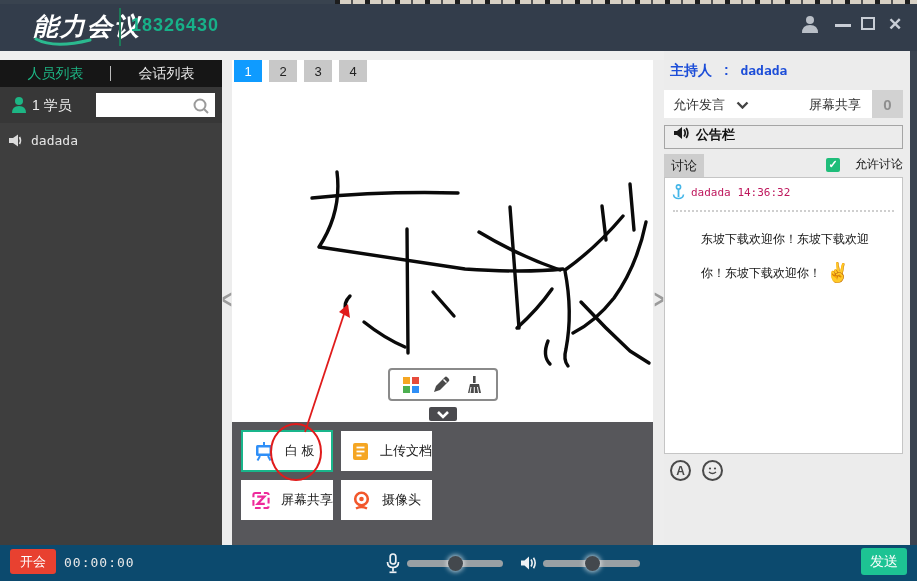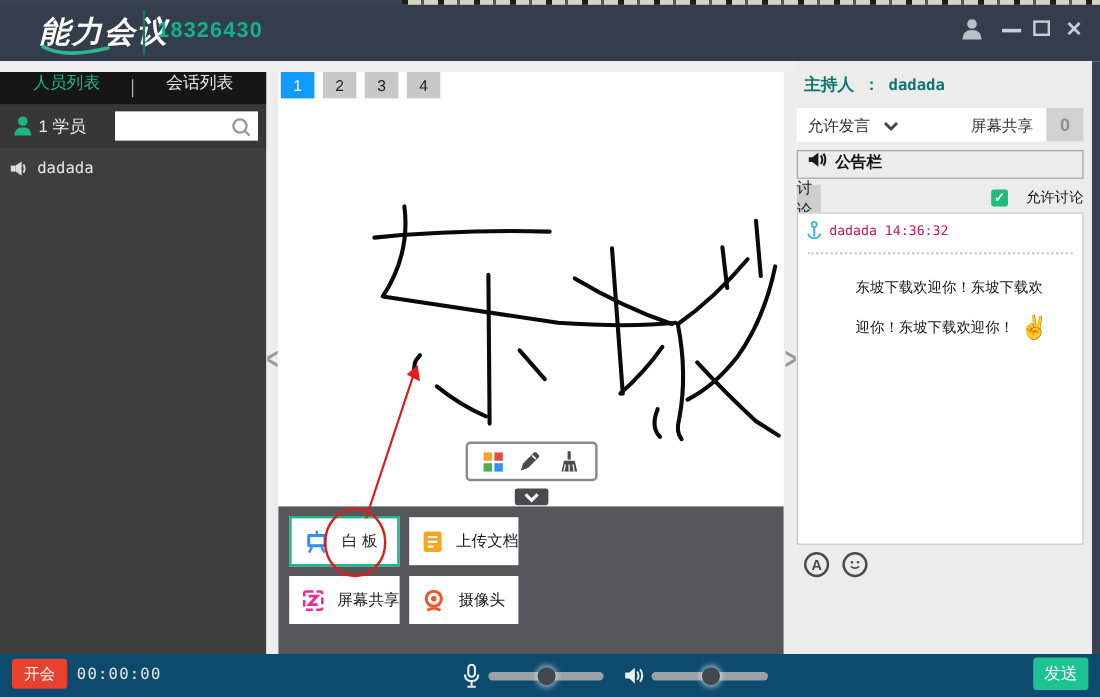--- a/index.html
+++ b/index.html
@@ -35,7 +35,7 @@
   
   .sidebar { left:0; top:60px; width:222px; height:485px; background:#3e3e3e; }
   .side-tabs { left:0; top:0; width:222px; height:27px; background:#161616; display:flex; }
-  .side-tab { width:111px; height:27px; display:flex; align-items:flex-start; justify-content:center;
+  .side-tab { width:111px; height:27px; display:flex; align-items:center; justify-content:center;
               font-size:14px; color:#e8e8e8; cursor:pointer; position:relative; }
   .side-tab.active { color:#1db584; }
   .side-tab-divider { position:absolute; left:110px; top:6px; width:1px; height:15px; background:#bbb; }

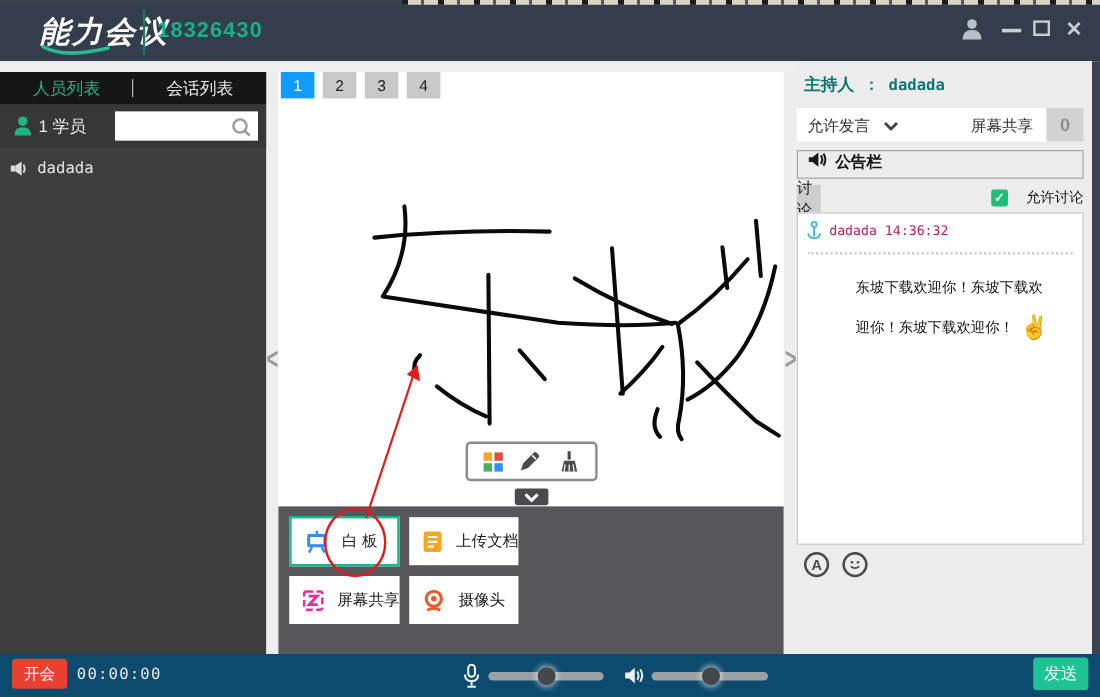--- a/index.html
+++ b/index.html
@@ -85,7 +85,7 @@
   
   .rpanel { left:664px; top:51px; width:246px; height:494px; background:#ececec; }
   .redge  { left:910px; top:51px; width:7px; height:494px; background:#3a4350; }
-  .host-line { position:absolute; left:6px; top:11px; font-size:14px; color:#0f766e; }
+  .host-line { position:absolute; left:6px; top:11px; font-size:14px; color:#1d4ed8; }
   .host-label { font-weight:700; }
   .host-sep { margin:0 8px; font-weight:700; }
   .host-name { font-weight:700; font-family:"DejaVu Sans Mono", monospace; font-size:13px; }

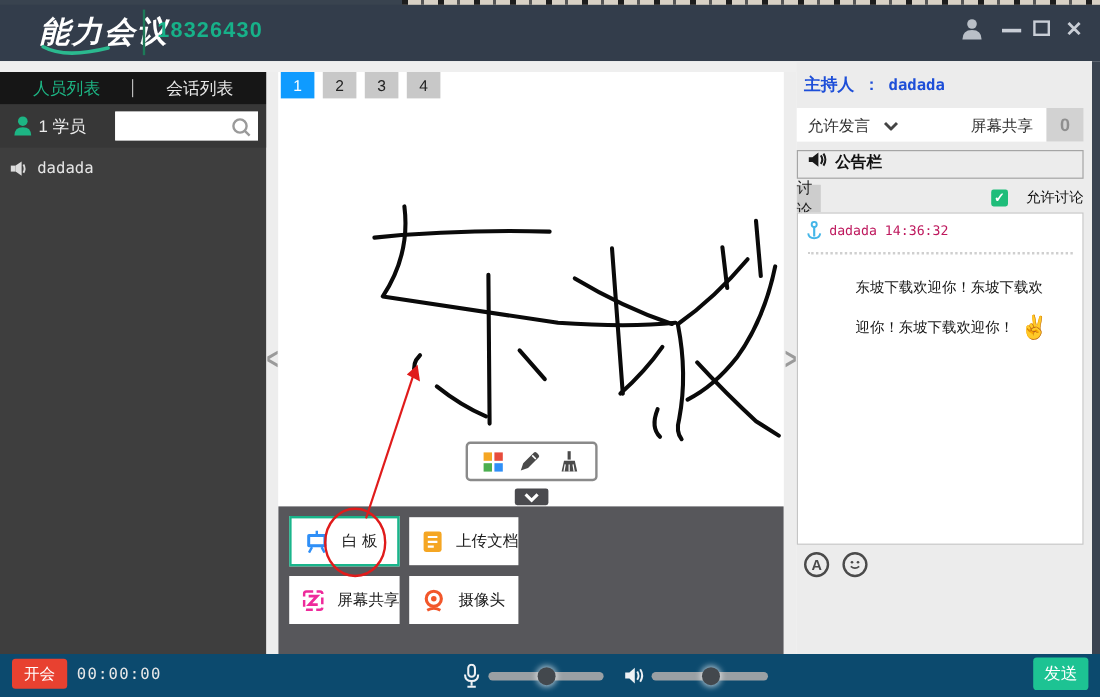--- a/index.html
+++ b/index.html
@@ -98,7 +98,7 @@
   .announce-bar { position:absolute; left:0; top:74px; width:239px; height:24px;
                   border:1px solid #a5a5a5; display:flex; cursor:pointer; }
   .announce-label { font-size:13px; font-weight:700; color:#111; margin-left:7px; }
-  .discuss-tab { position:absolute; left:0; top:103px; width:20px; height:23px; background:#cdcdcd;
+  .discuss-tab { position:absolute; left:0; top:103px; width:40px; height:23px; background:#cdcdcd;
                  color:#222; font-size:13px; display:flex; align-items:center; justify-content:center; cursor:pointer; }
   .allow-discuss { position:absolute; right:7px; top:105px; display:flex; align-items:center; cursor:pointer; }
   .checkbox { width:14px; height:14px; background:#1fbd7a; border-radius:2px; color:#fff;

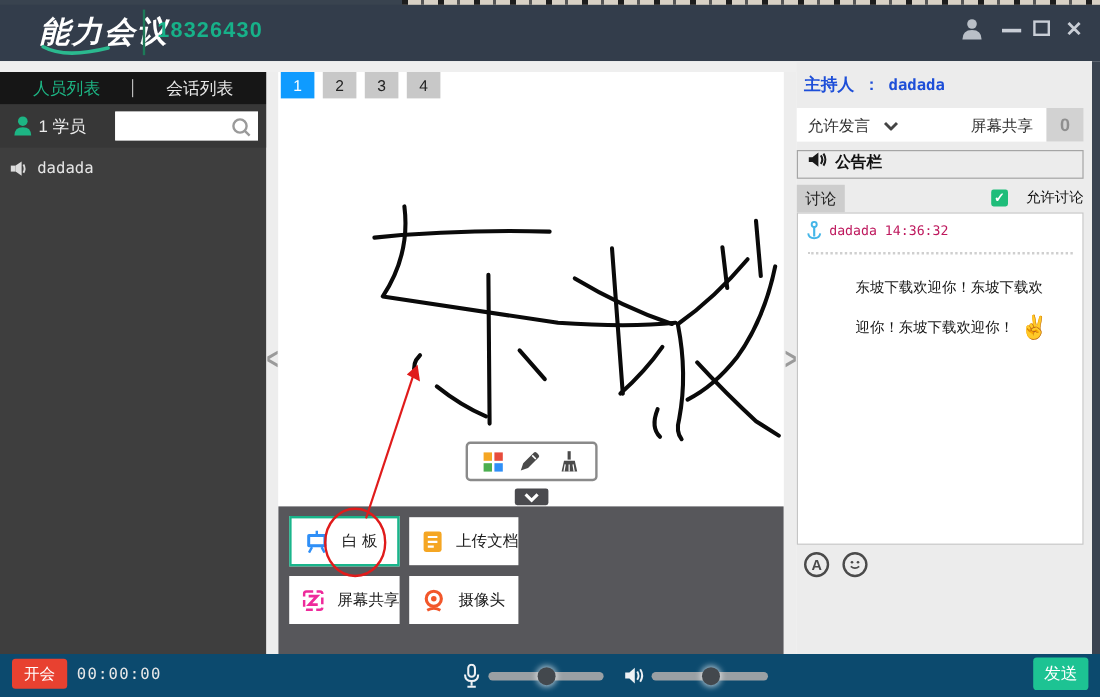--- a/index.html
+++ b/index.html
@@ -110,7 +110,7 @@
   .msg-head { position:absolute; left:7px; top:6px; display:flex; align-items:center; }
   .msg-meta { margin-left:6px; font-size:11px; color:#be185d; font-family:"DejaVu Sans Mono", monospace; }
   .msg-dotted { position:absolute; left:8px; right:8px; top:32px; border-top:2px dotted #cfcfcf; }
-  .msg-text { position:absolute; left:0; top:44px; width:219px; padding:0 6px 0 48px;
+  .msg-text { position:absolute; left:0; top:44px; width:219px; padding:0 6px 0 36px;
               font-size:12px; line-height:34px; color:#141414; }
   .msg-emoji { font-size:19px; color:#f5a623; vertical-align:-2px; margin-left:2px; }
 

